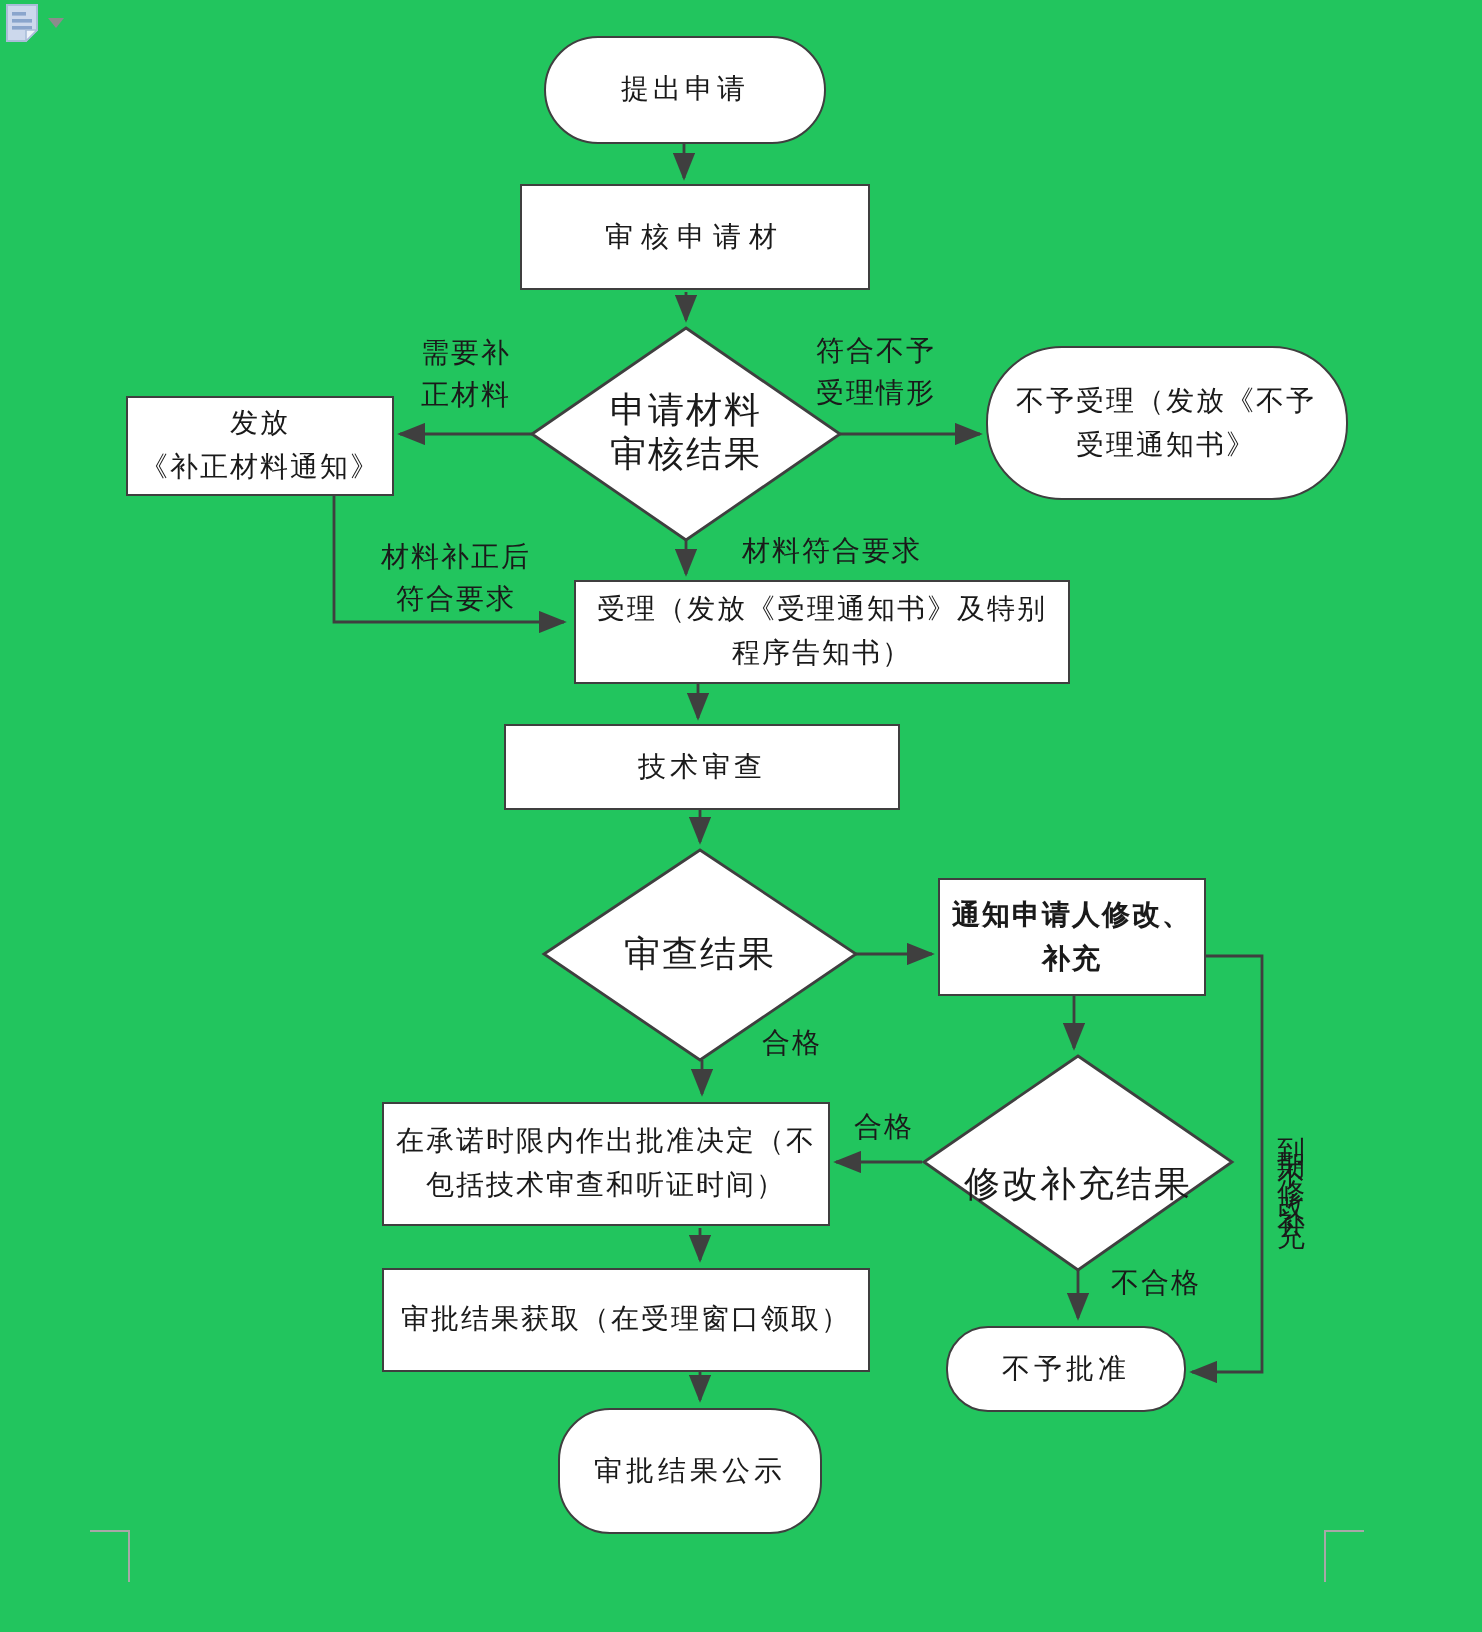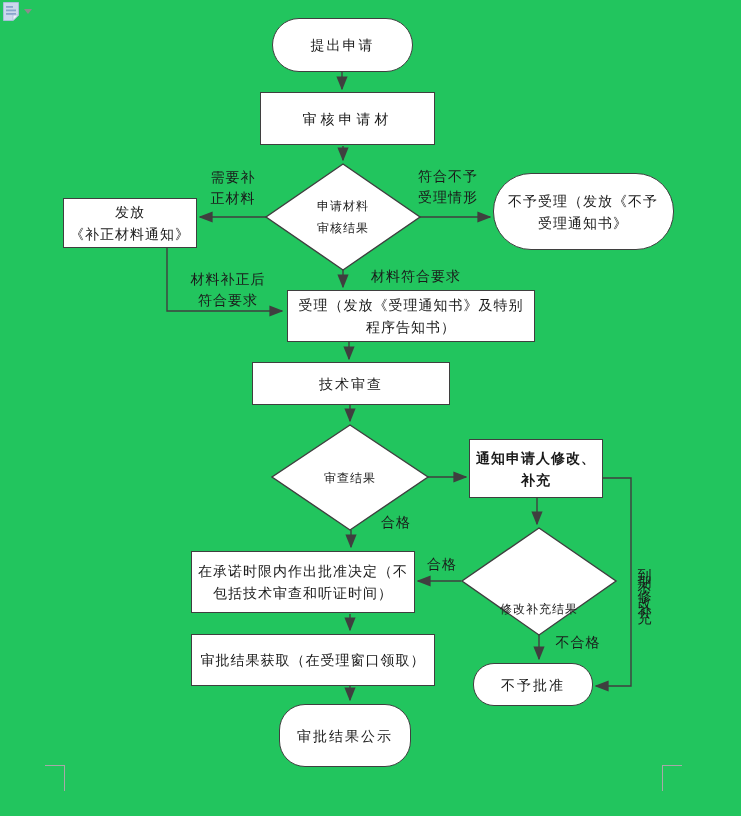--- a/index.html
+++ b/index.html
@@ -44,7 +44,7 @@
   #d3-text{left:464px;top:558px;width:150px;height:102px;}
   
   #lbl-need{left:196px;top:167px;width:74px;}
-  #lbl-reject{left:417px;top:166px;width:62px;}
+  #lbl-reject{left:407px;top:166px;width:62px;}
   #lbl-matok{left:366px;top:266px;width:100px;}
   #lbl-corrok{left:188px;top:269px;width:80px;}
   #lbl-q1{left:374px;top:512px;width:44px;}

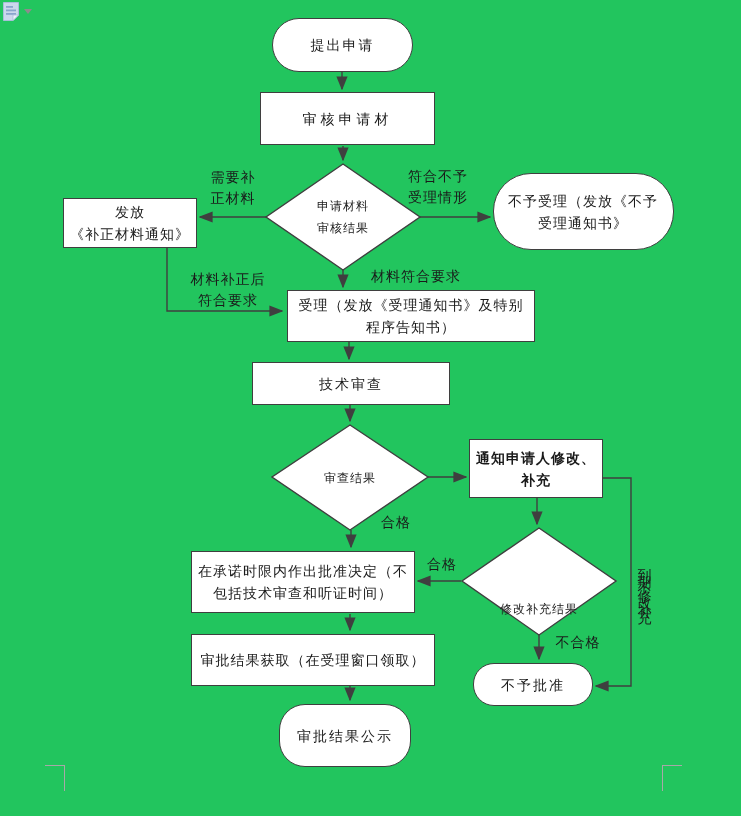--- a/index.html
+++ b/index.html
@@ -16,7 +16,7 @@
   .node span{white-space:pre-line;text-align:center;}
   .dtext{
     position:absolute;display:flex;align-items:center;justify-content:center;
-    font-size:12px;line-height:22px;letter-spacing:1px;background:transparent;
+    font-size:18px;line-height:22px;letter-spacing:1px;background:transparent;
   }
   .dtext span{white-space:pre-line;text-align:center;}
   .elabel{

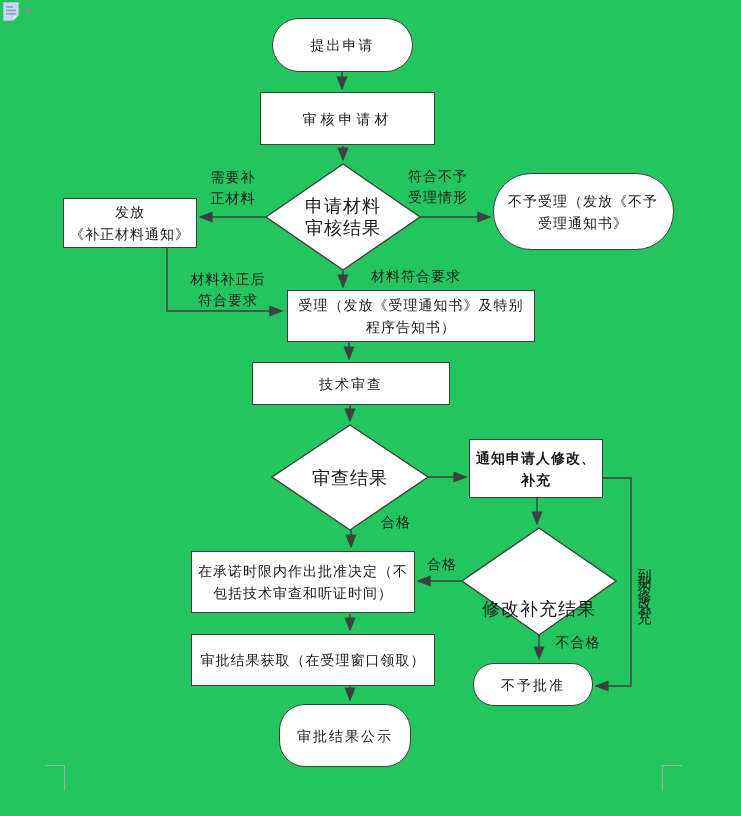--- a/index.html
+++ b/index.html
@@ -41,7 +41,7 @@
   
   #d1-text{left:268px;top:166px;width:150px;height:102px;}
   #d2-text{left:274px;top:427px;width:152px;height:101px;}
-  #d3-text{left:464px;top:558px;width:150px;height:102px;}
+  #d3-text{left:464px;top:542px;width:150px;height:102px;}
   
   #lbl-need{left:196px;top:167px;width:74px;}
   #lbl-reject{left:407px;top:166px;width:62px;}

